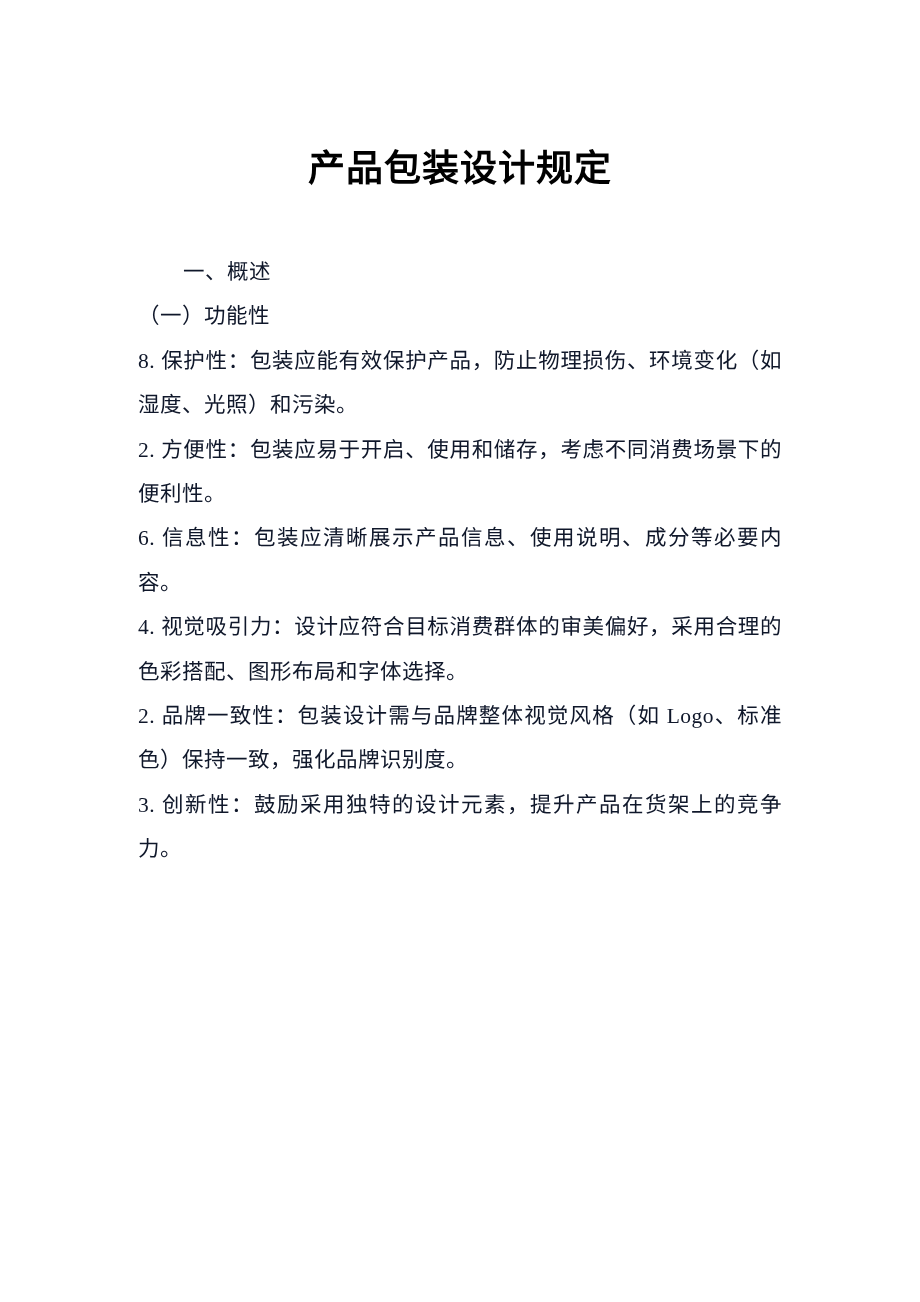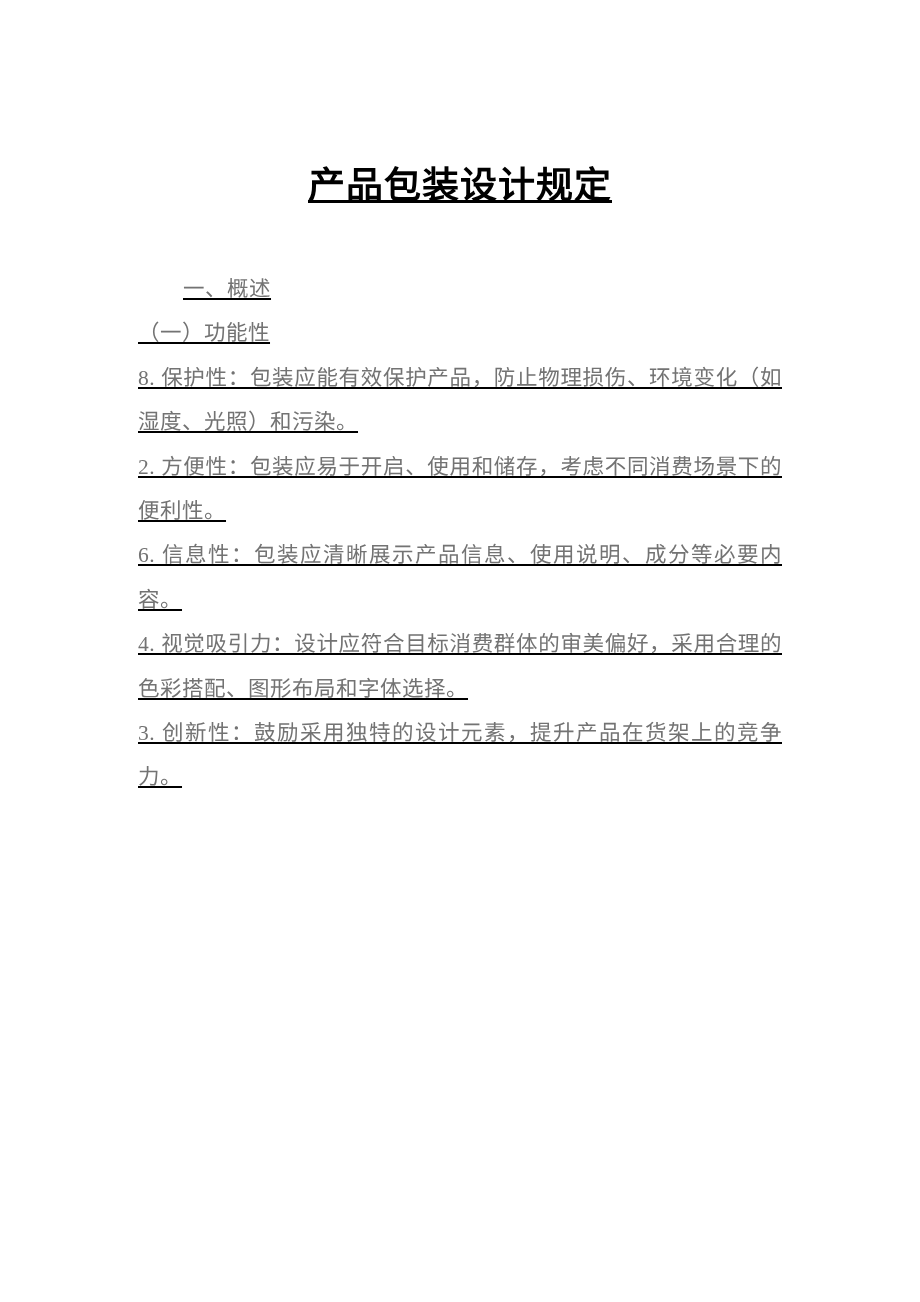--- a/index.html
+++ b/index.html
@@ -11,11 +11,10 @@
     position: relative;
     width: 920px;
     height: 1112px;
-    margin: 17px auto;
+    margin: 0 auto;
     background: #ffffff;
     overflow: hidden;
     color: #000000;
-    text-decoration: underline;
   }
   .content {
     padding: 141px 138px 0 138px;

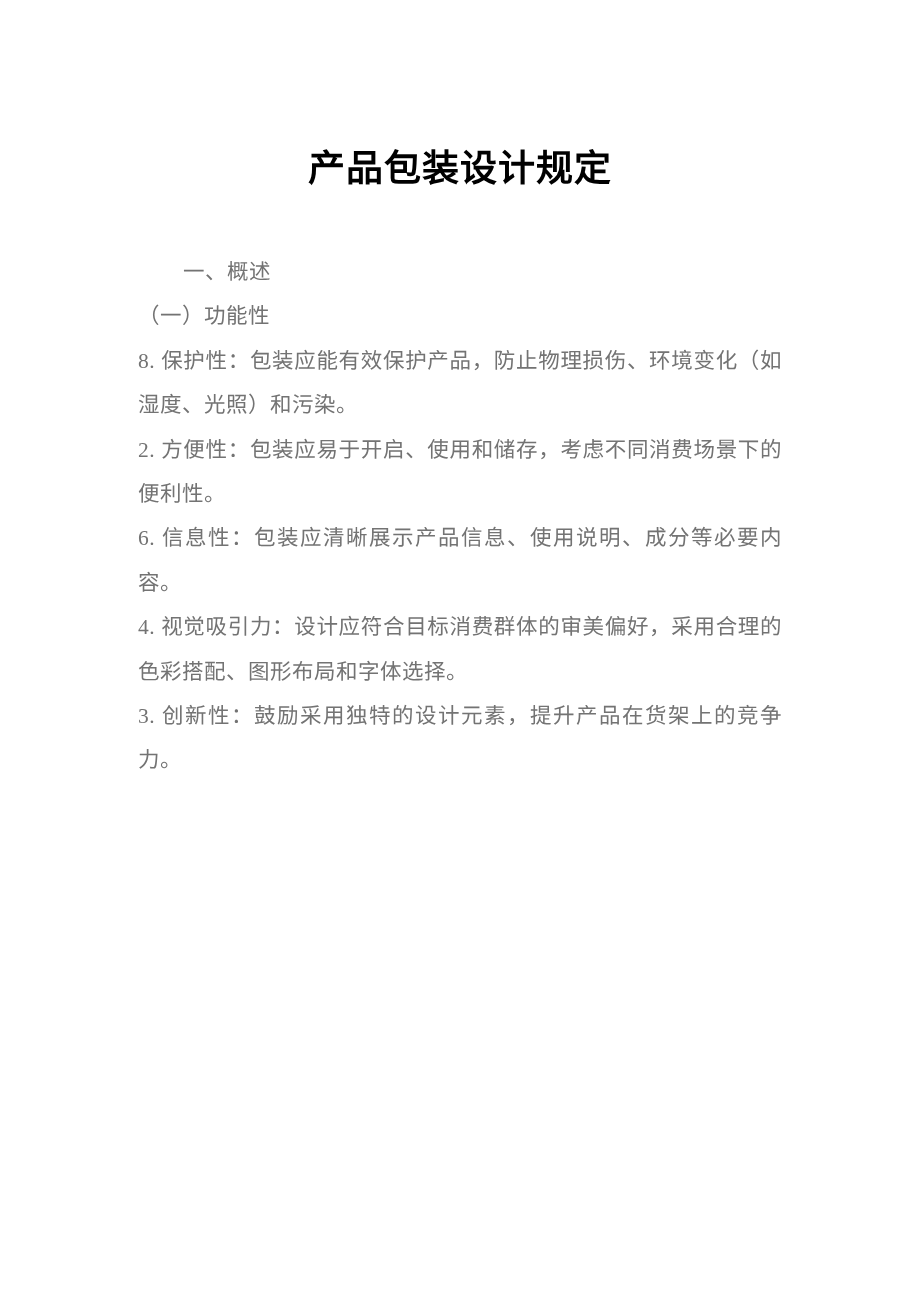--- a/index.html
+++ b/index.html
@@ -36,7 +36,7 @@
     line-height: 44.4px;
     text-align: justify;
     letter-spacing: 0.5px;
-    color: #737373;
+    color: #0f172a;
   }
   .body-text p.indent-2 {
     text-indent: 45px;

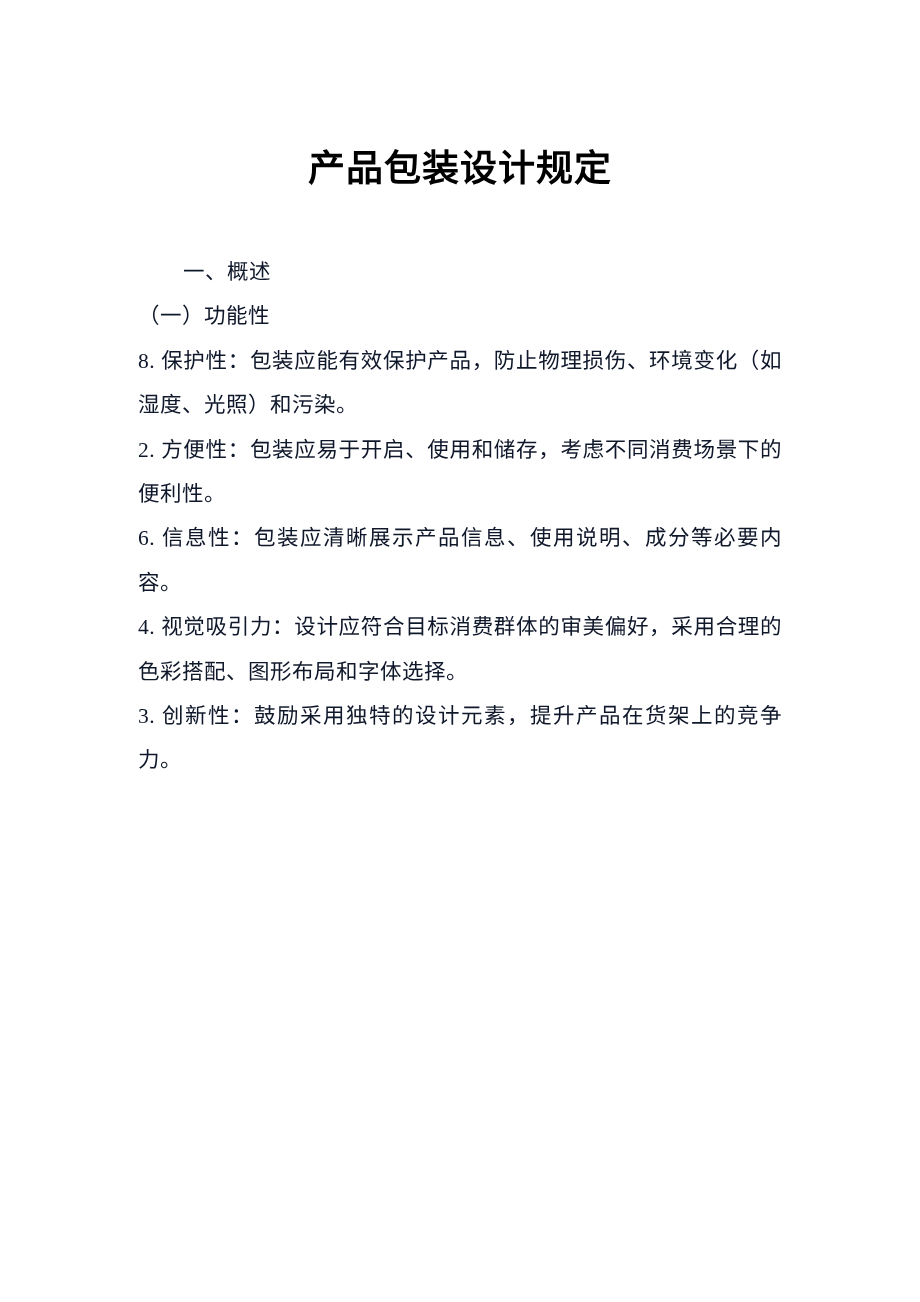--- a/index.html
+++ b/index.html
@@ -57,6 +57,7 @@
       <p>2. 方便性：包装应易于开启、使用和储存，考虑不同消费场景下的便利性。</p>
       <p>6. 信息性：包装应清晰展示产品信息、使用说明、成分等必要内容。</p>
       <p>4. 视觉吸引力：设计应符合目标消费群体的审美偏好，采用合理的色彩搭配、图形布局和字体选择。</p>
+      <p>2. 品牌一致性：包装设计需与品牌整体视觉风格（如 Logo、标准色）保持一致，强化品牌识别度。</p>
       <p>3. 创新性：鼓励采用独特的设计元素，提升产品在货架上的竞争力。</p>
     </div>
 

